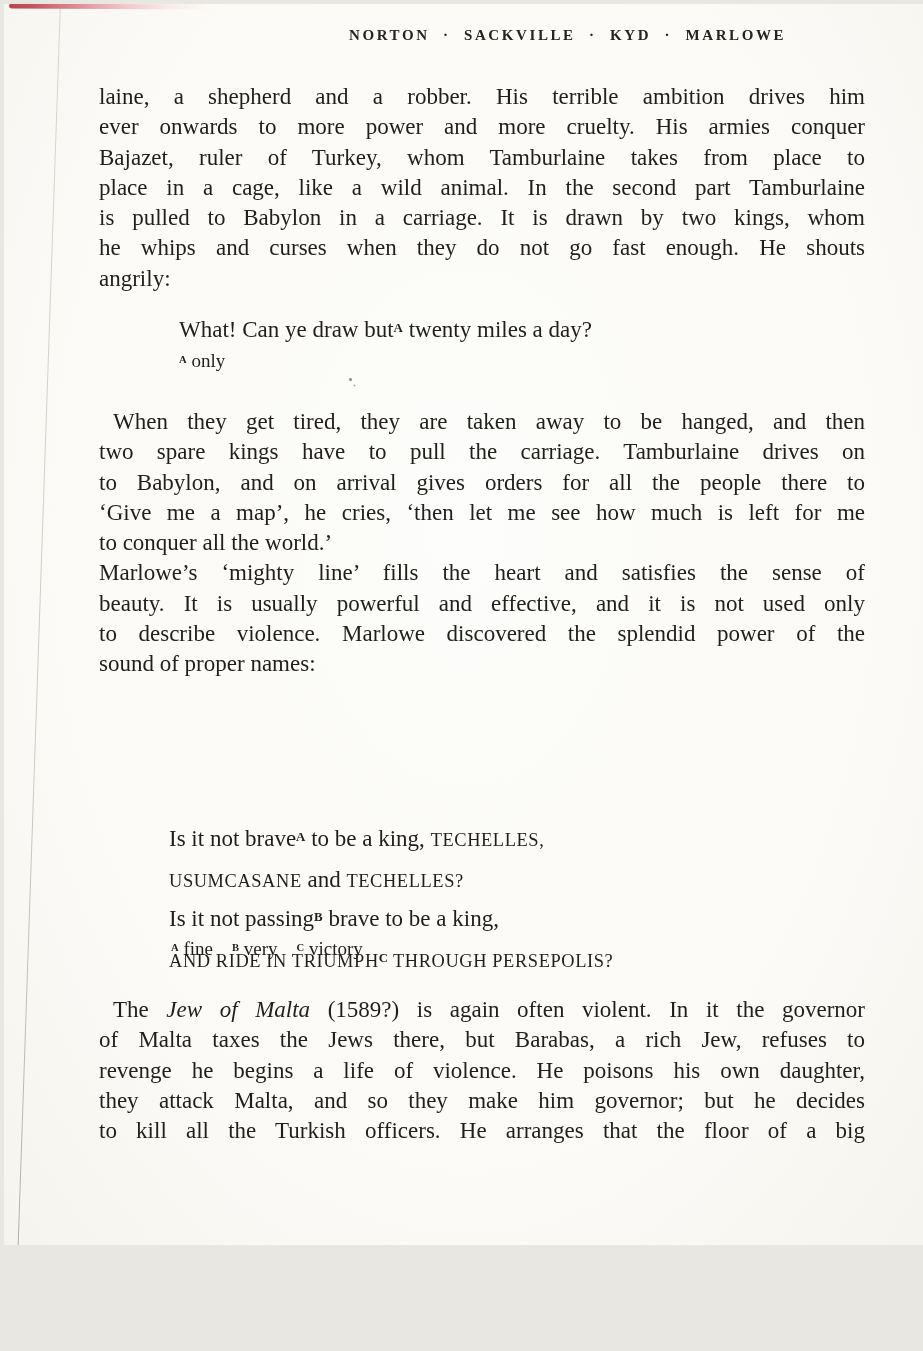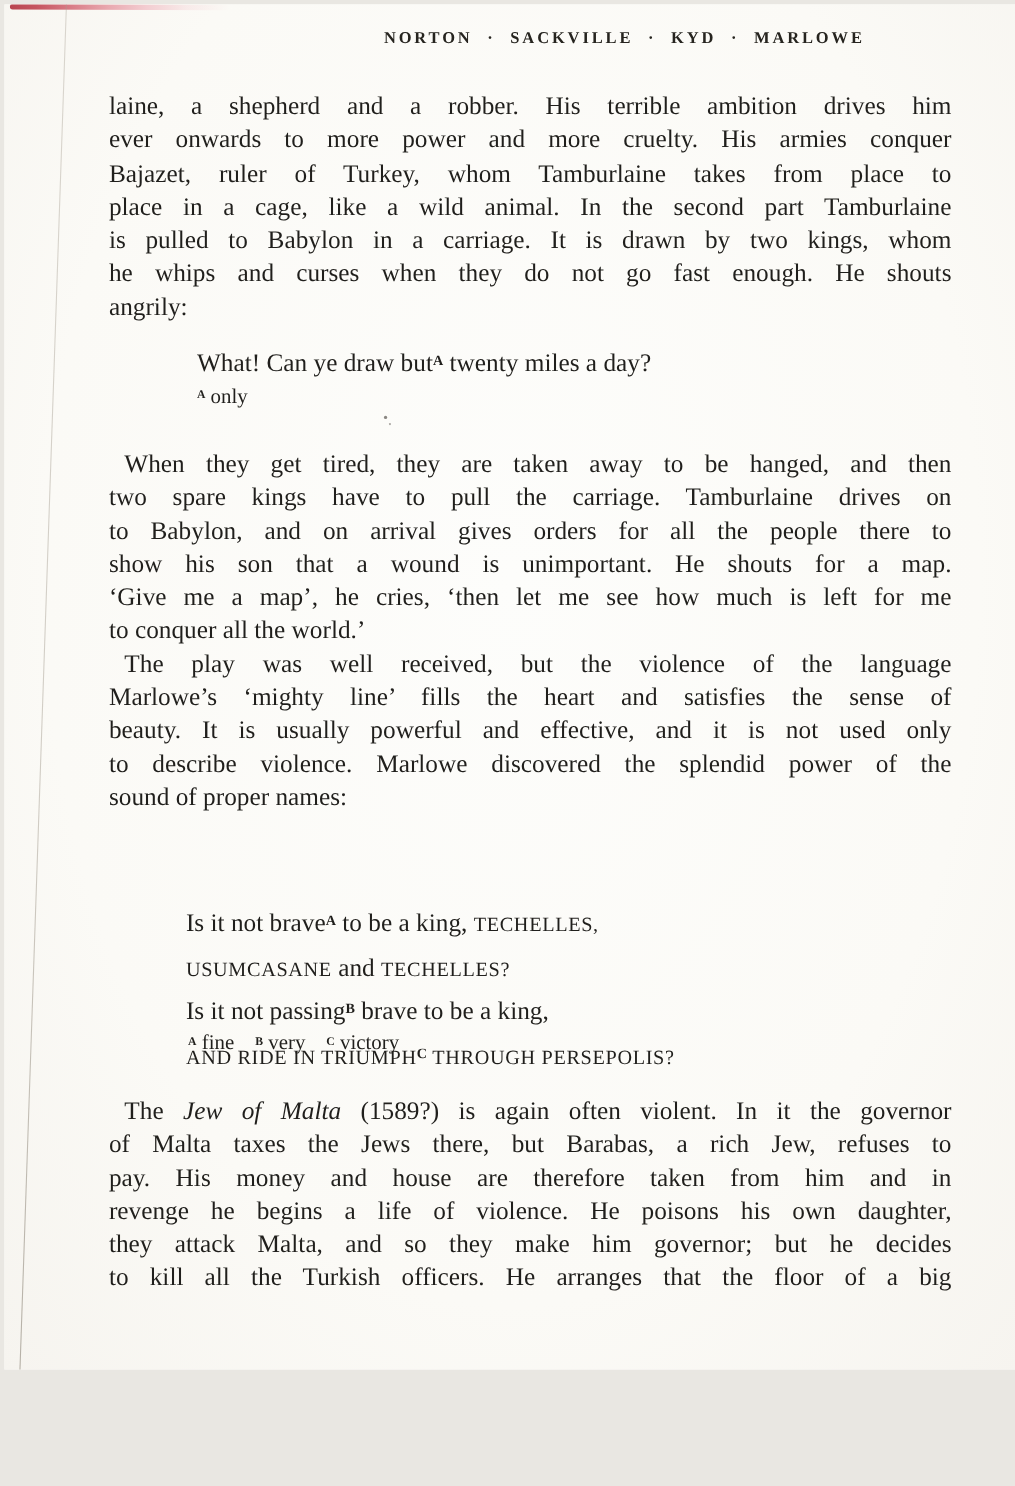--- a/index.html
+++ b/index.html
@@ -105,7 +105,6 @@
       <div class="line ind"><span>When they get tired, they are taken away to be hanged, and then</span></div>
       <div class="line"><span>two spare kings have to pull the carriage. Tamburlaine drives on</span></div>
       <div class="line"><span>to Babylon, and on arrival gives orders for all the people there to</span></div>
-      <div class="line"><span>show his son that a wound is unimportant. He shouts for a map.</span></div>
       <div class="line"><span>‘Give me a map’, he cries, ‘then let me see how much is left for me</span></div>
       <div class="line last"><span>to conquer all the world.’</span></div>
       <div class="line ind"><span>The play was well received, but the violence of the language</span></div>

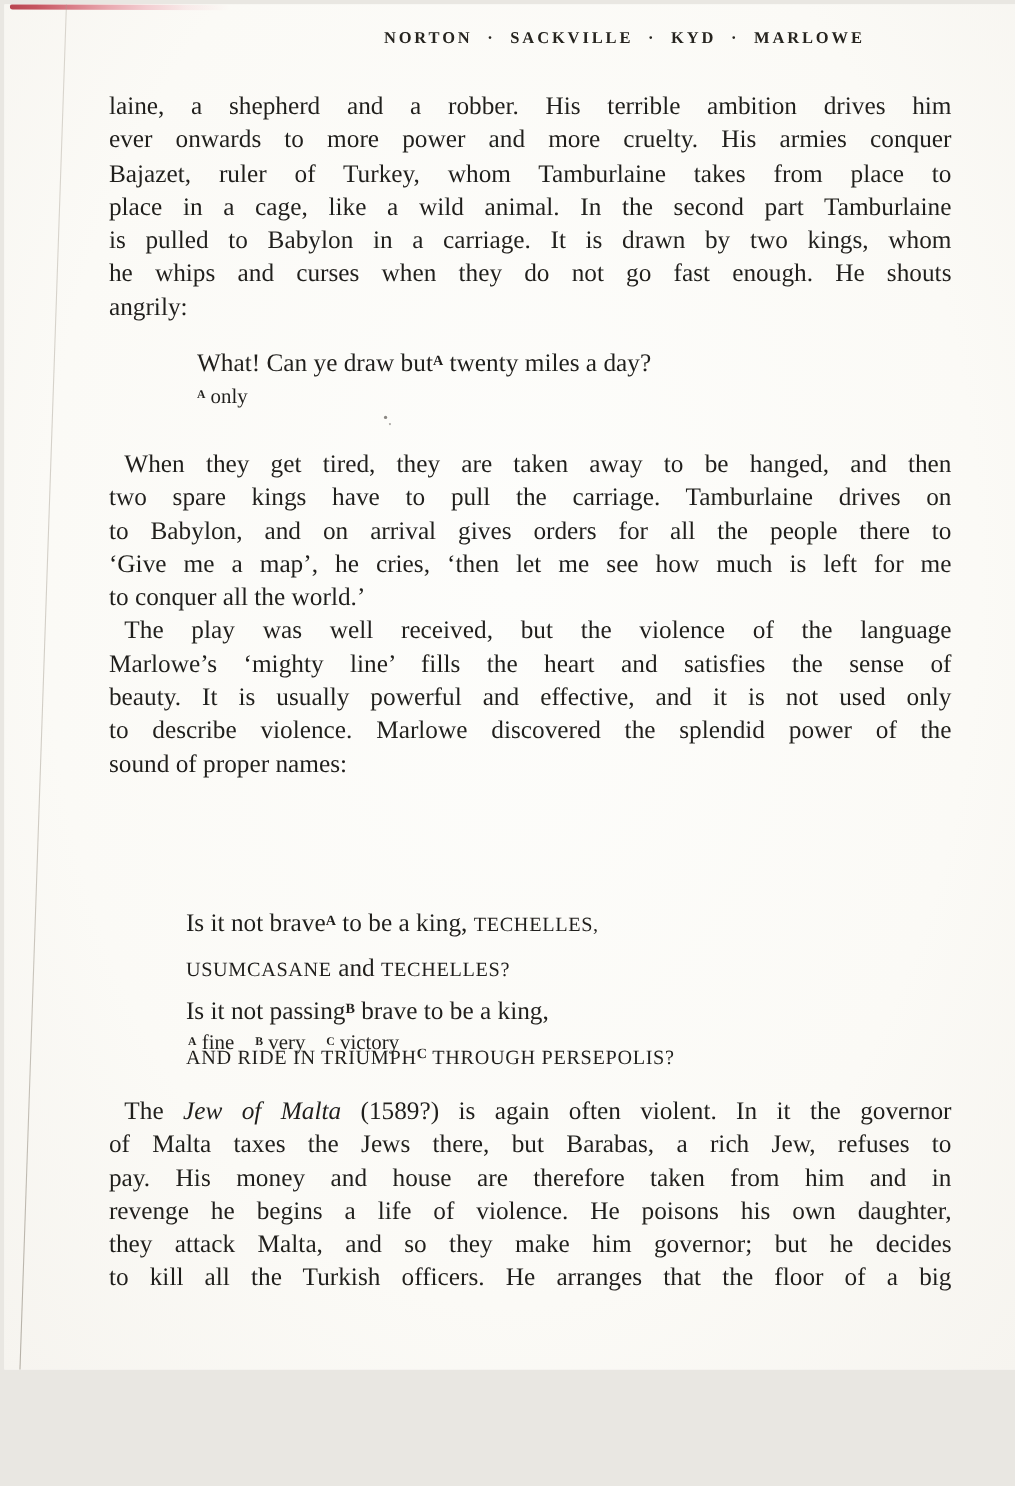--- a/index.html
+++ b/index.html
@@ -107,7 +107,6 @@
       <div class="line"><span>to Babylon, and on arrival gives orders for all the people there to</span></div>
       <div class="line"><span>‘Give me a map’, he cries, ‘then let me see how much is left for me</span></div>
       <div class="line last"><span>to conquer all the world.’</span></div>
-      <div class="line ind"><span>The play was well received, but the violence of the language</span></div>
       <div class="line"><span>Marlowe’s ‘mighty line’ fills the heart and satisfies the sense of</span></div>
       <div class="line"><span>beauty. It is usually powerful and effective, and it is not used only</span></div>
       <div class="line"><span>to describe violence. Marlowe discovered the splendid power of the</span></div>

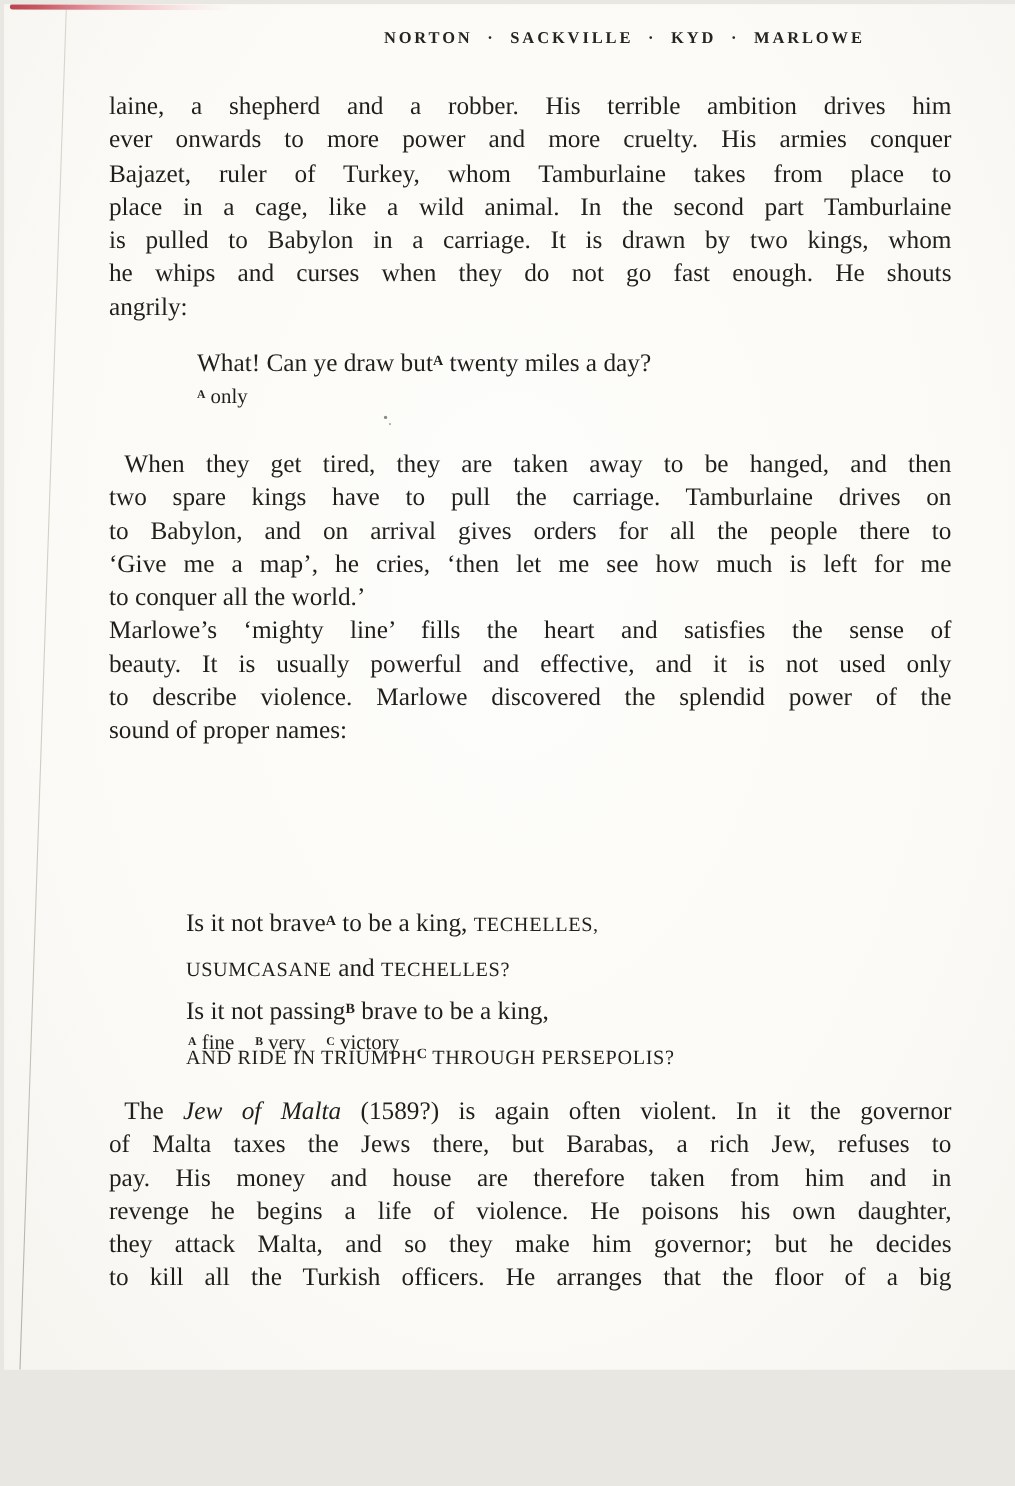--- a/index.html
+++ b/index.html
@@ -127,7 +127,6 @@
   <div id="p4" class="tblock para">
       <div class="line ind"><span>The </span><span class="it">Jew of Malta</span><span> (1589?) is again often violent. In it the governor</span></div>
       <div class="line"><span>of Malta taxes the Jews there, but Barabas, a rich Jew, refuses to</span></div>
-      <div class="line"><span>pay. His money and house are therefore taken from him and in</span></div>
       <div class="line"><span>revenge he begins a life of violence. He poisons his own daughter,</span></div>
       <div class="line"><span>they attack Malta, and so they make him governor; but he decides</span></div>
       <div class="line"><span>to kill all the Turkish officers. He arranges that the floor of a big</span></div>

